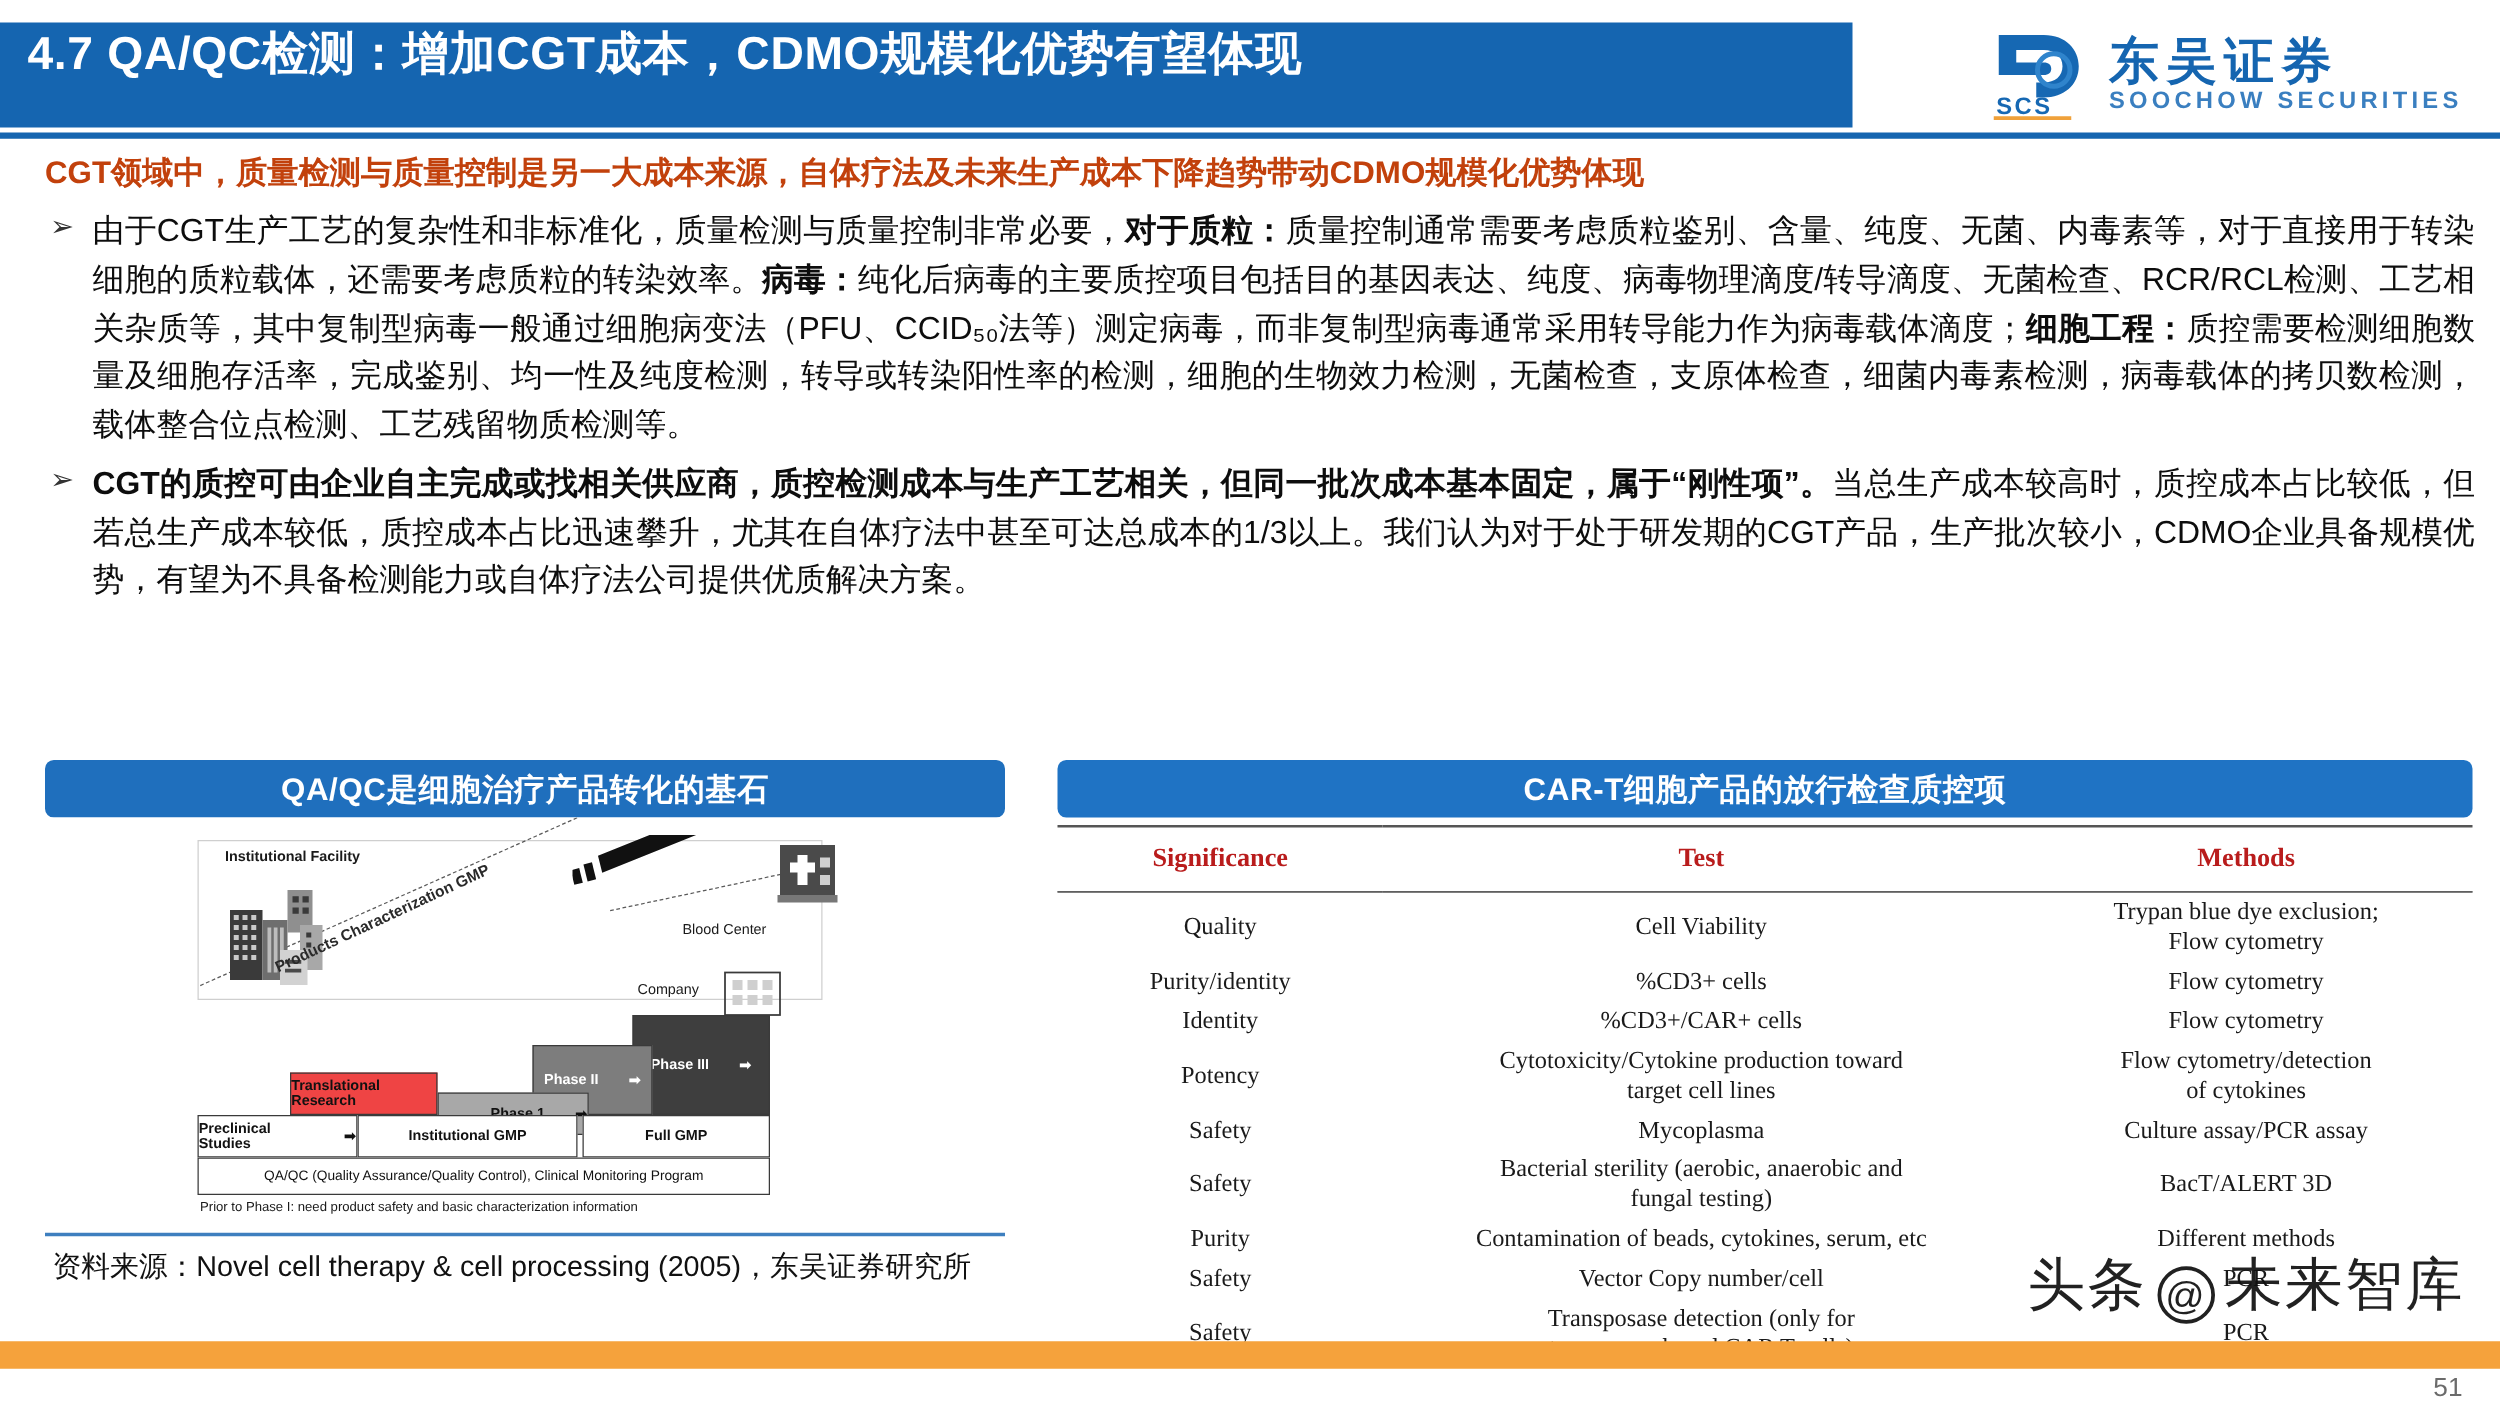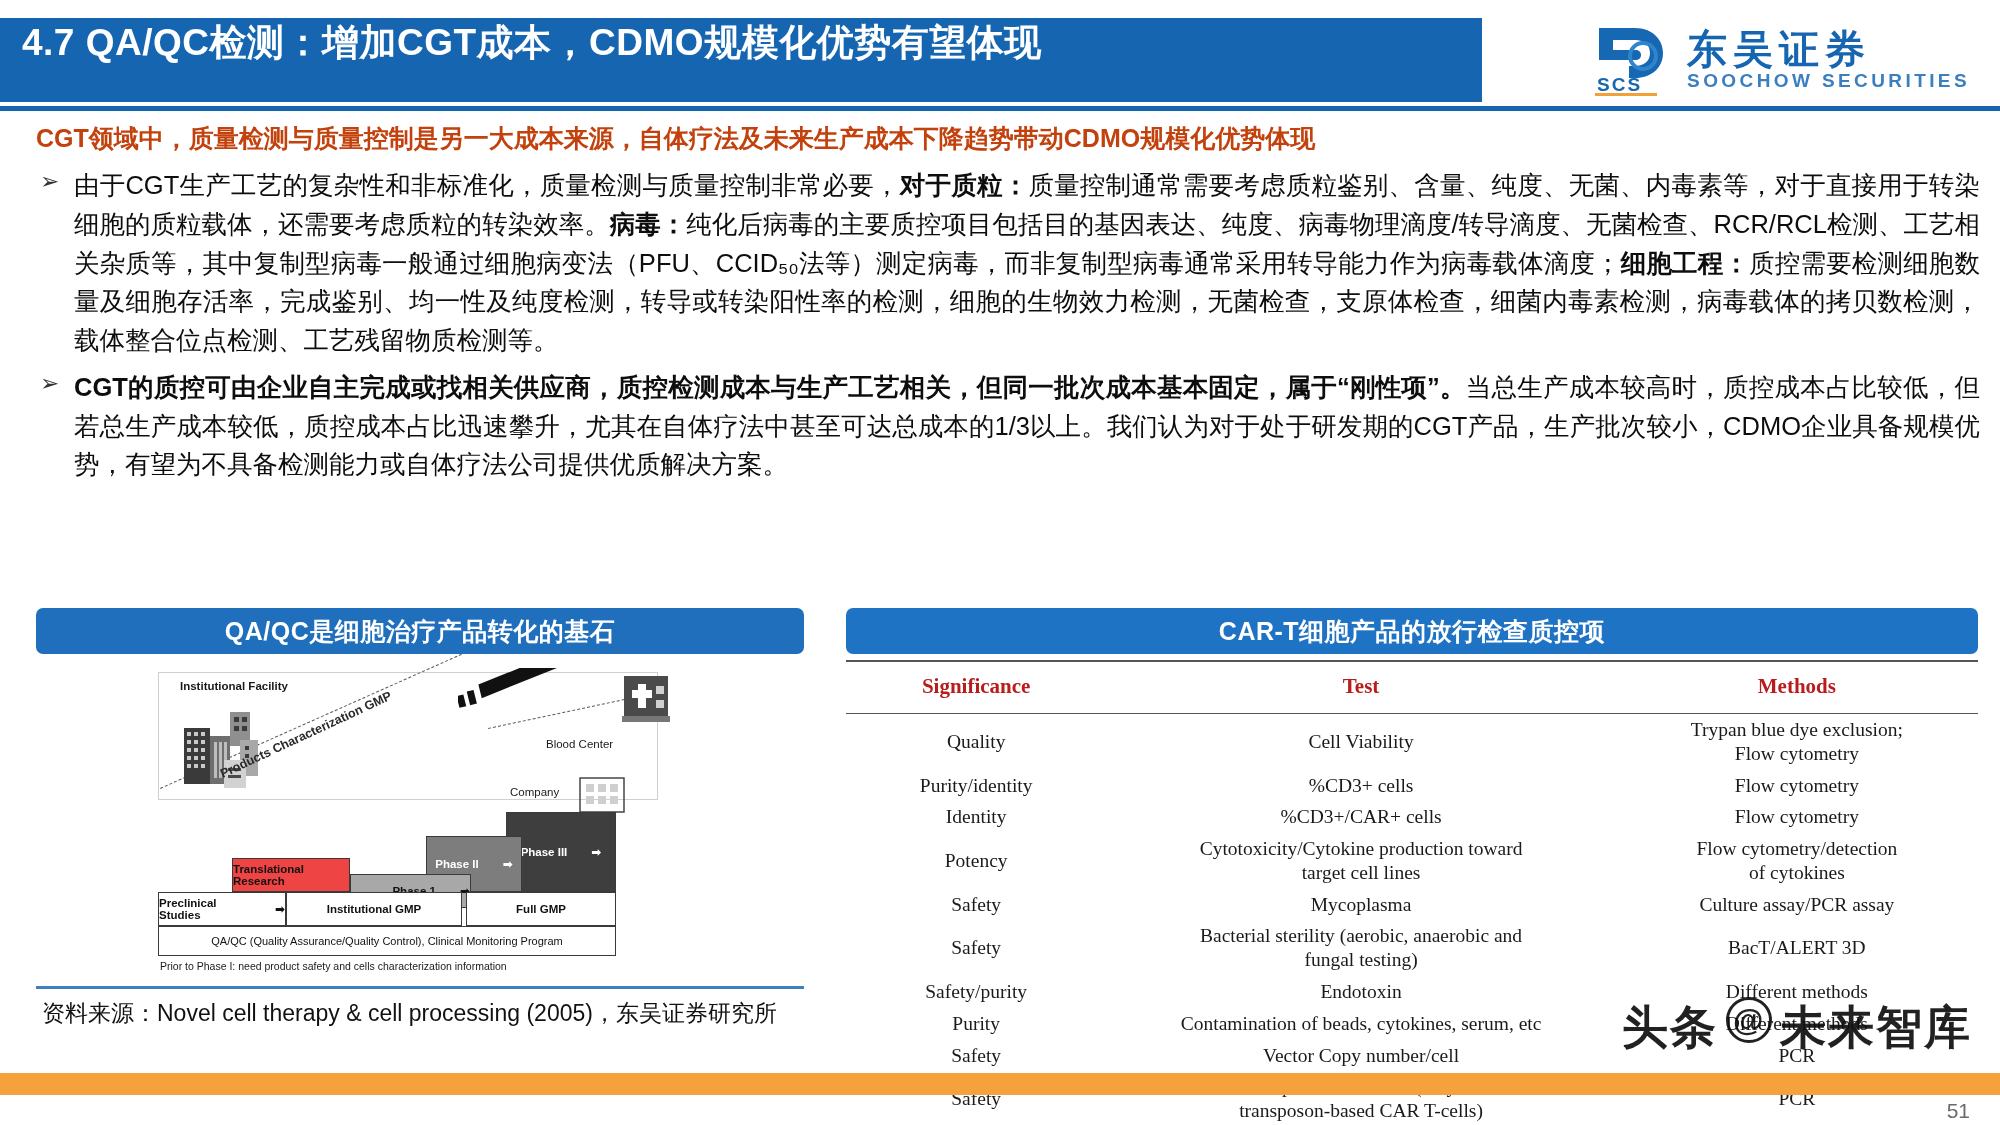--- a/index.html
+++ b/index.html
@@ -337,7 +337,7 @@
             <div class="ph ph-qaqc">
               <span>QA/QC (Quality Assurance/Quality Control), Clinical Monitoring Program</span>
             </div>
-            <div class="caption-prior">Prior to Phase I: need product safety and cells characterization information</div>
+            <div class="caption-prior">Prior to Phase I: need product safety and basic characterization information</div>
           </div>
 
         </div>

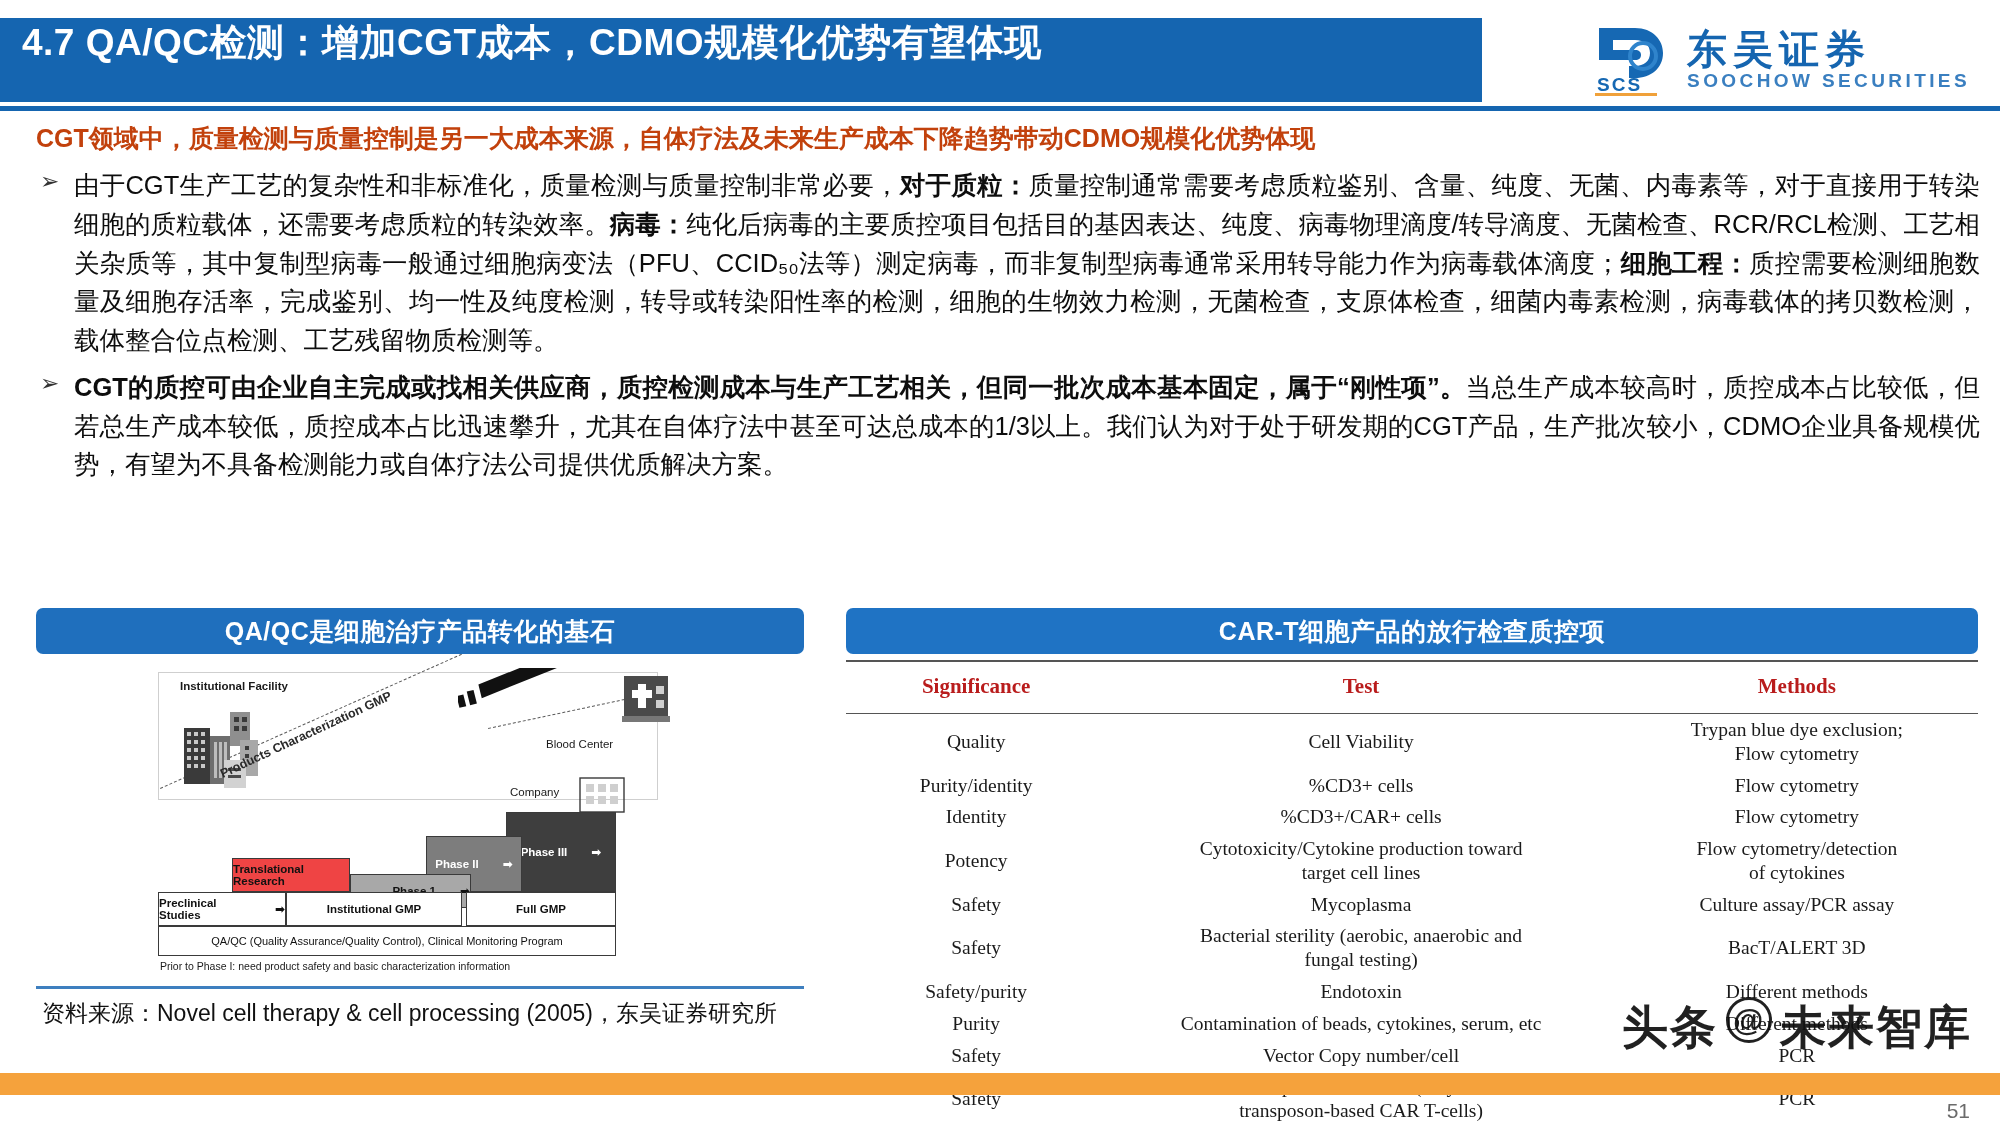--- a/index.html
+++ b/index.html
@@ -394,11 +394,6 @@
               <td>BacT/ALERT 3D</td>
             </tr>
             <tr>
-              <td>Safety/purity</td>
-              <td>Endotoxin</td>
-              <td>Different methods</td>
-            </tr>
-            <tr>
               <td>Purity</td>
               <td>Contamination of beads, cytokines, serum, etc</td>
               <td>Different methods</td>

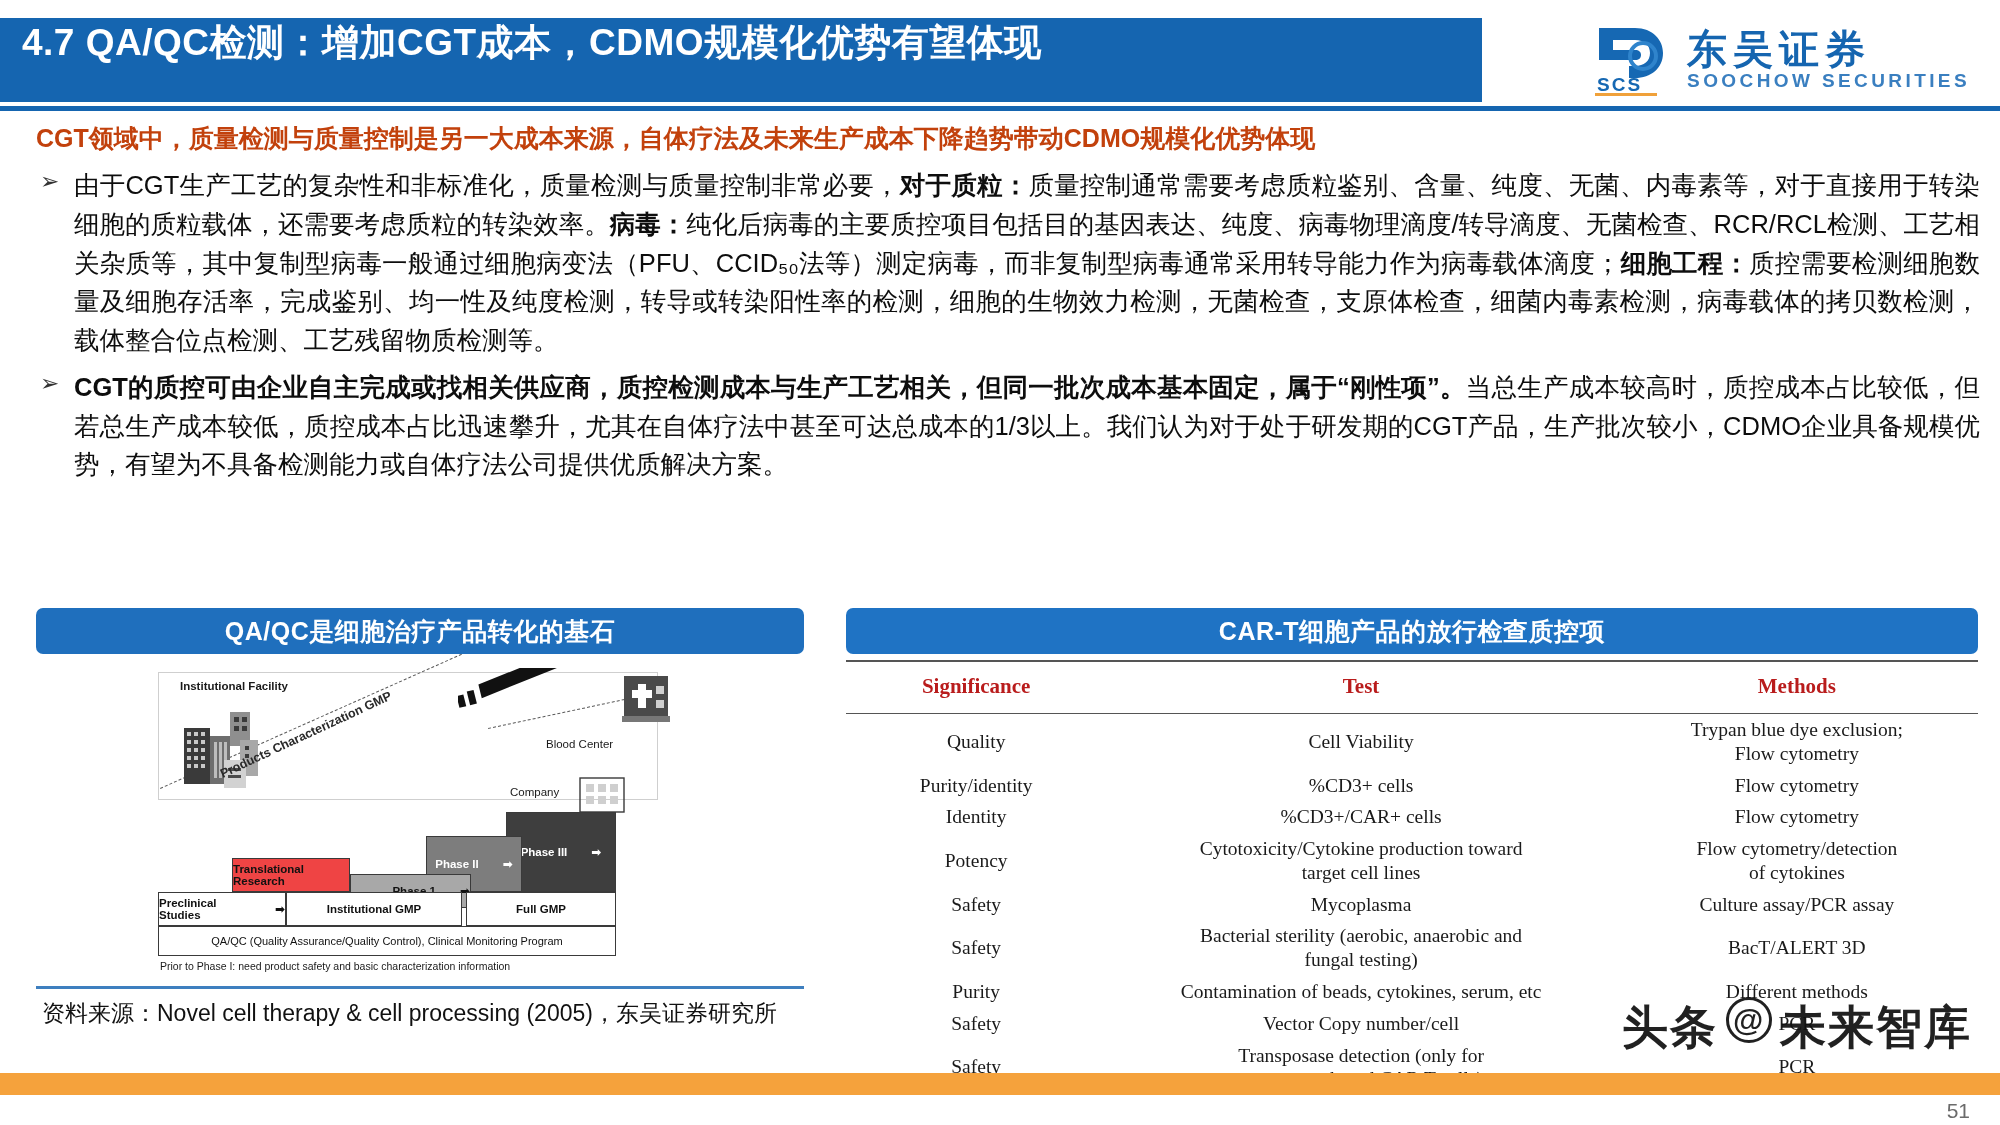--- a/index.html
+++ b/index.html
@@ -160,8 +160,8 @@
   
   .watermark {
     position: absolute; right: 28px; bottom: 66px;
-    display: flex; align-items: flex-start; gap: 8px;
-    font-size: 46px; font-weight: bold; color: #0f0f0f;
+    display: flex; align-items: flex-end; gap: 8px;
+    font-size: 46px; font-weight: normal; color: #0f0f0f;
     opacity: 0.92; letter-spacing: 2px; pointer-events: none;
   }
   .wm-at {

